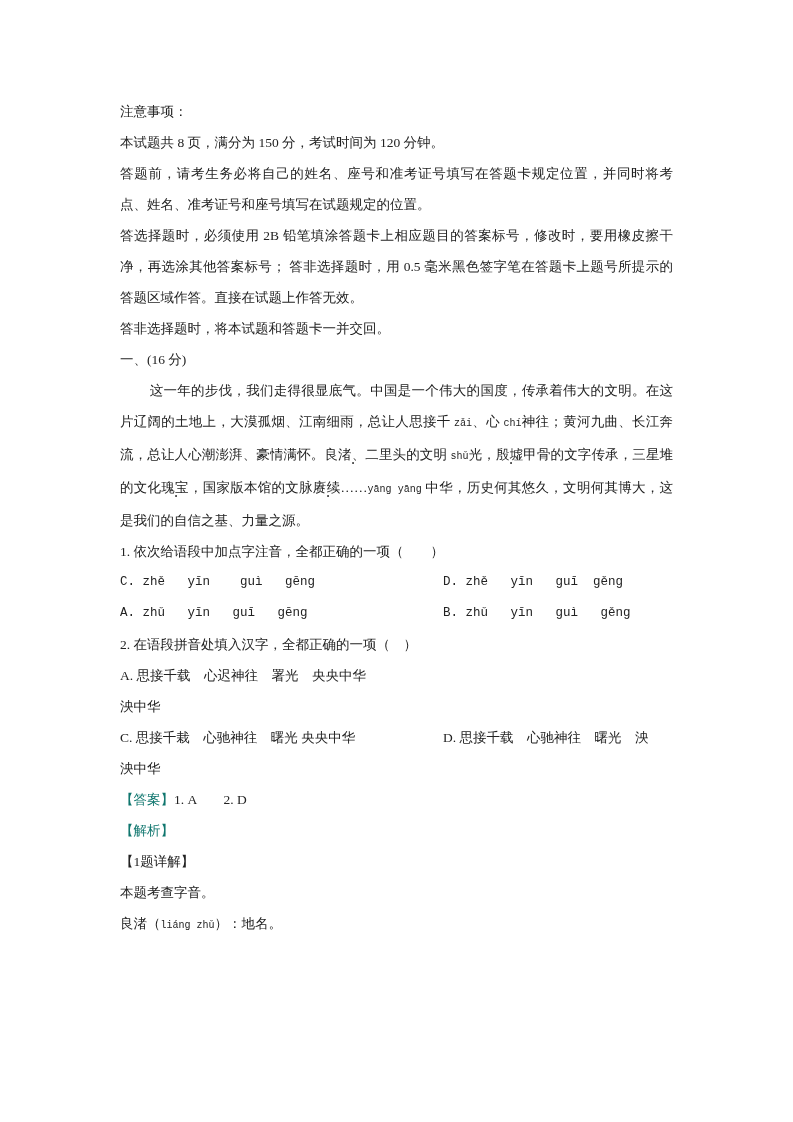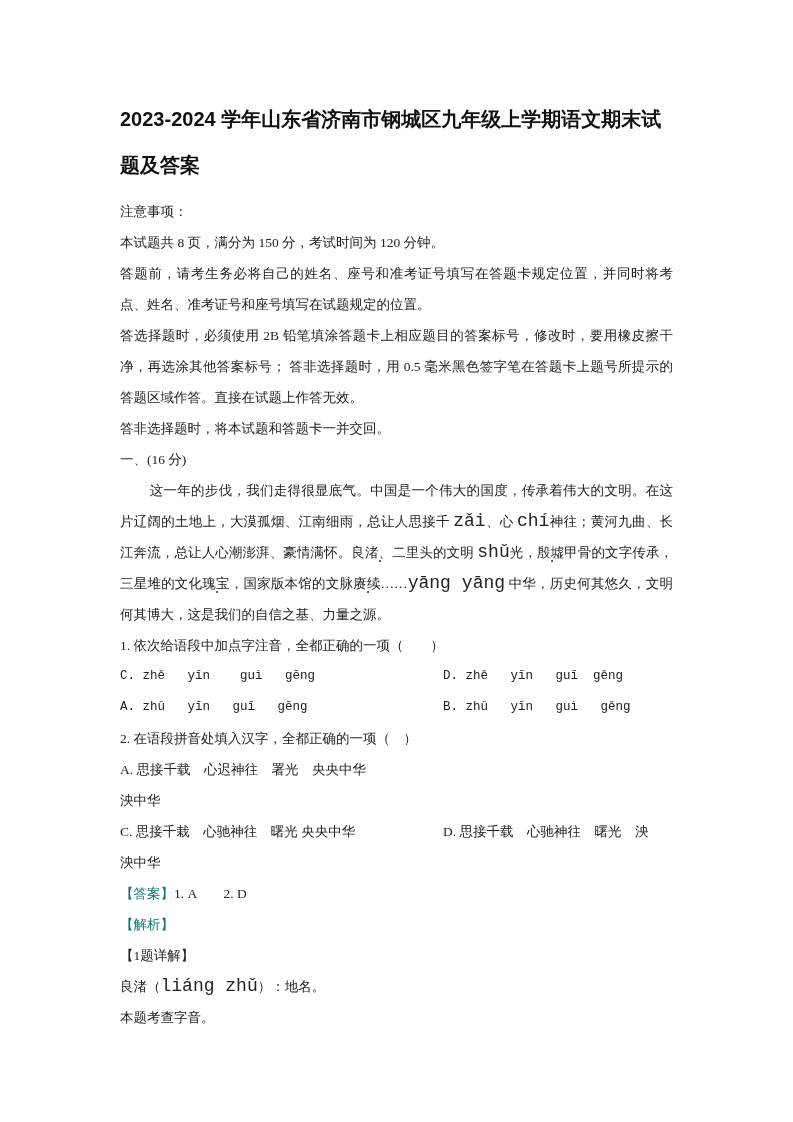--- a/index.html
+++ b/index.html
@@ -58,7 +58,6 @@
 
 <div class="page">
 
-  <h1 class="doc-title">2023-2024 学年山东省济南市钢城区九年级上学期语文期末试题及答案</h1>
 
   <p class="para">注意事项：</p>
   <p class="para">本试题共 8 页，满分为 150 分，考试时间为 120 分钟。</p>

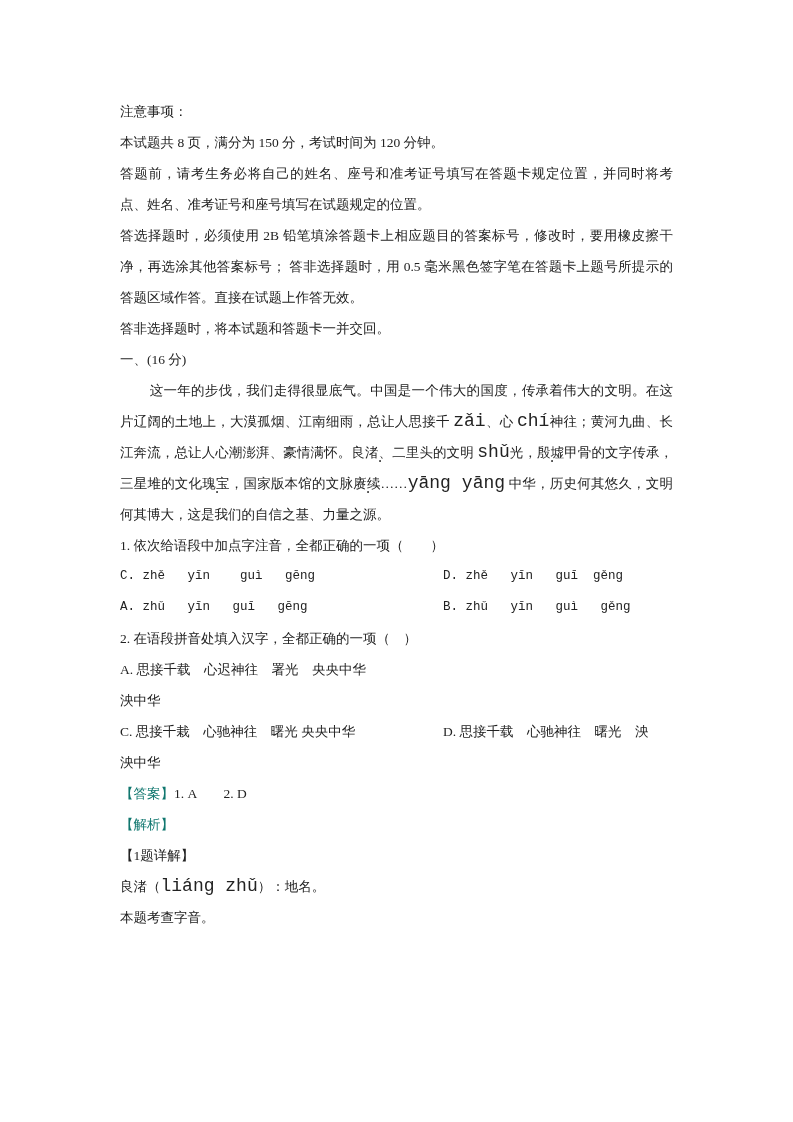--- a/index.html
+++ b/index.html
@@ -38,7 +38,7 @@
   }
   .pinyin{
     font-family:"Liberation Mono","DejaVu Sans Mono",monospace;
-    font-size:18px;
+    font-size:10px;
   }
   .dot{position:relative;}
   .dot::after{

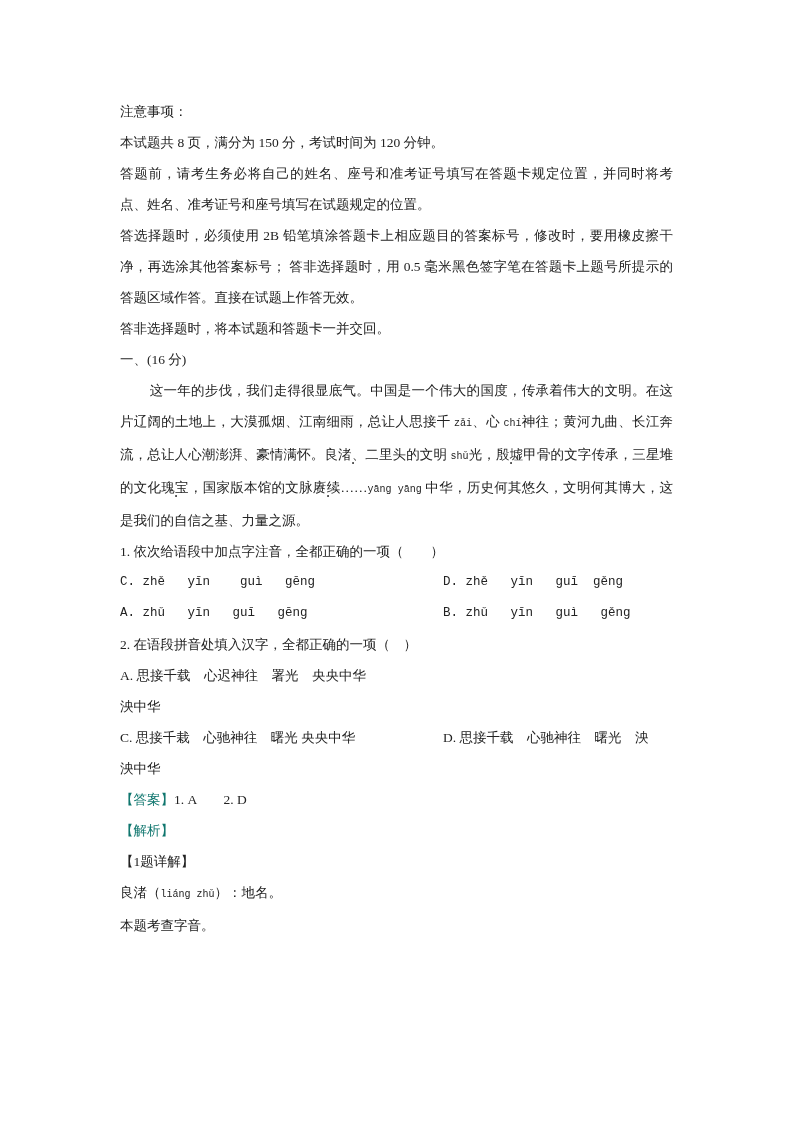--- a/index.html
+++ b/index.html
@@ -98,9 +98,9 @@
 
   <p class="para">【1题详解】</p>
 
+  <p class="para">本题考查字音。</p>
+
   <p class="para"><span>良渚（</span><span class="pinyin">liáng zhǔ</span><span>）：地名。</span></p>
-
-  <p class="para">本题考查字音。</p>
 
 </div>
 

